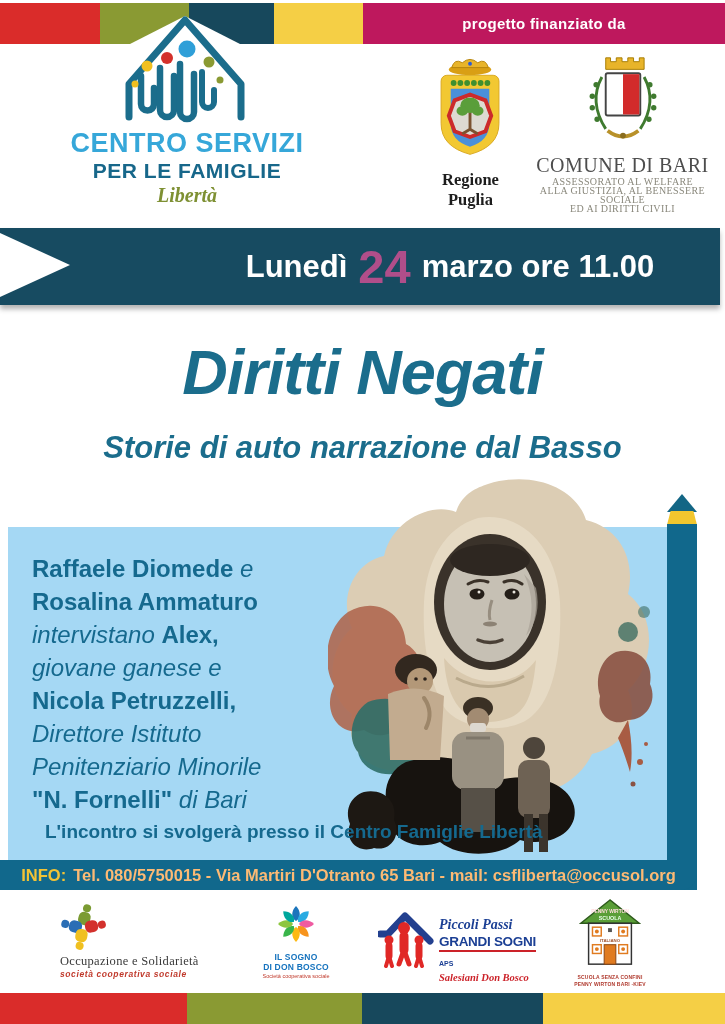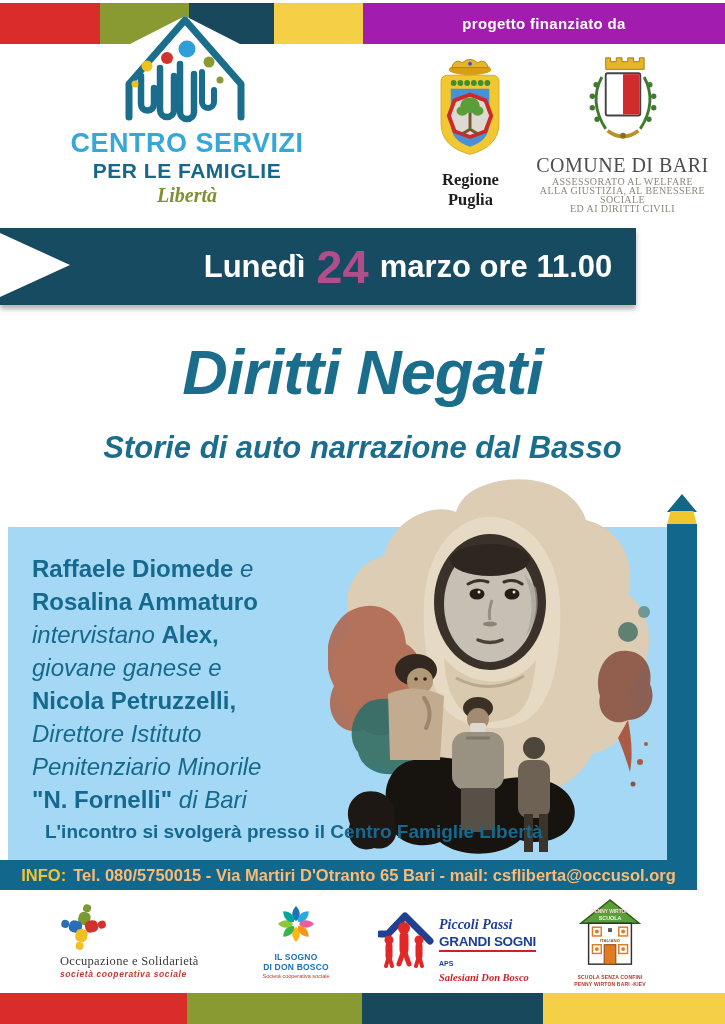--- a/index.html
+++ b/index.html
@@ -13,7 +13,7 @@
   .s-olive  { left:100px; width:89px; background:#8a9a33; }
   .s-teal   { left:189px; width:85px; background:#17485c; }
   .s-yellow { left:274px; width:89px; background:#f5cf45; }
-  .funding-banner { left:363px; top:3px; width:362px; height:41px; background:#a21caf;
+  .funding-banner { left:363px; top:3px; width:362px; height:41px; background:#be185d;
     display:flex; align-items:center; justify-content:center;
     color:#fff; font-weight:bold; font-size:15px; letter-spacing:.3px; position:absolute;}
   .roof-notch { left:130px; top:3px; width:110px; height:41px; background:#fff;

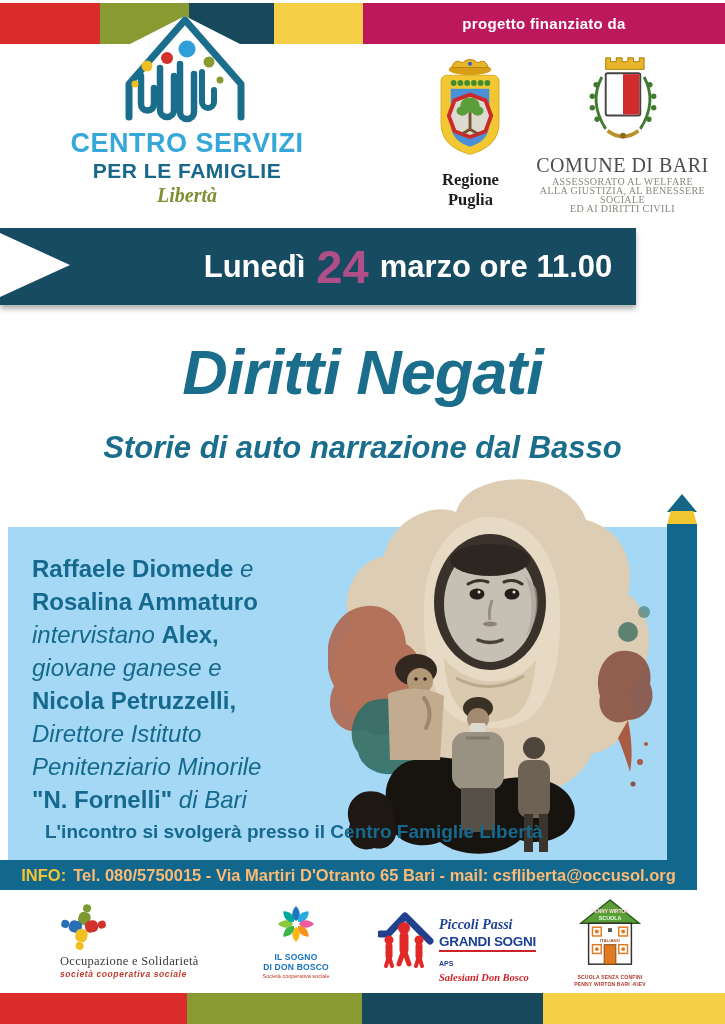--- a/index.html
+++ b/index.html
@@ -36,7 +36,7 @@
   .bari-sub { font-family:"Liberation Serif", serif; font-variant:small-caps; font-size:10px; color:#8a887c; letter-spacing:.4px; line-height:9px;}
 
   
-  .ribbon { left:0; top:228px; width:636px; height:77px; background:#174b61;
+  .ribbon { left:0; top:228px; width:720px; height:77px; background:#174b61;
     box-shadow:0 4px 5px rgba(0,0,0,.3); display:flex; align-items:baseline; justify-content:center; gap:11px; }
   .ribbon-notch { left:0; top:233px; width:70px; height:64px; background:#fff;
     clip-path:polygon(0 0, 100% 50%, 0 100%); filter:drop-shadow(0 2px 2px rgba(0,0,0,.45)); z-index:2;}

